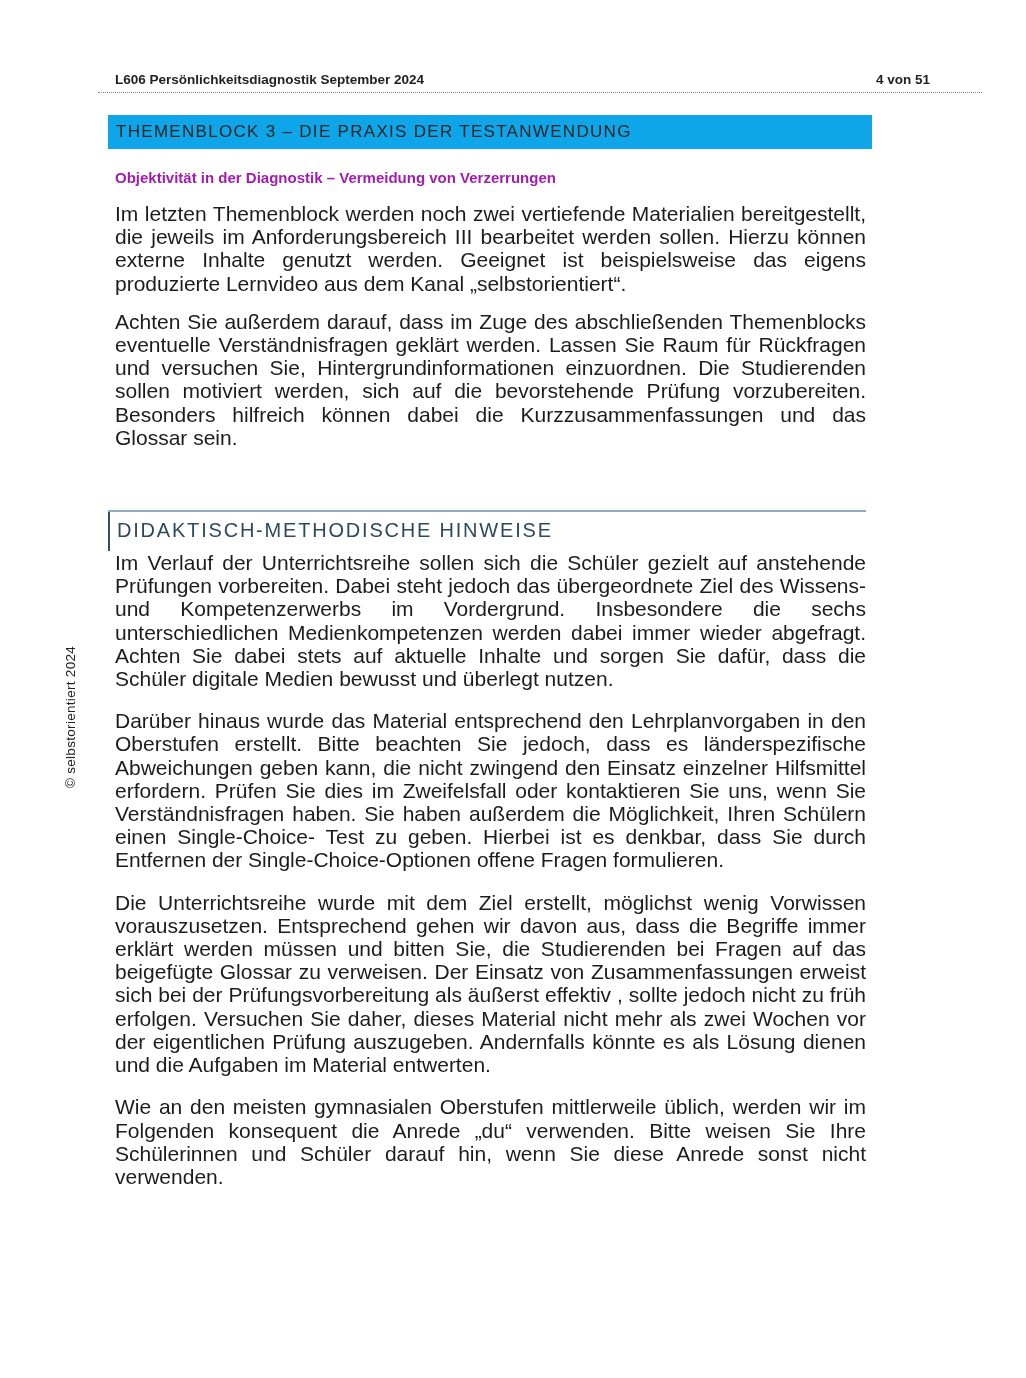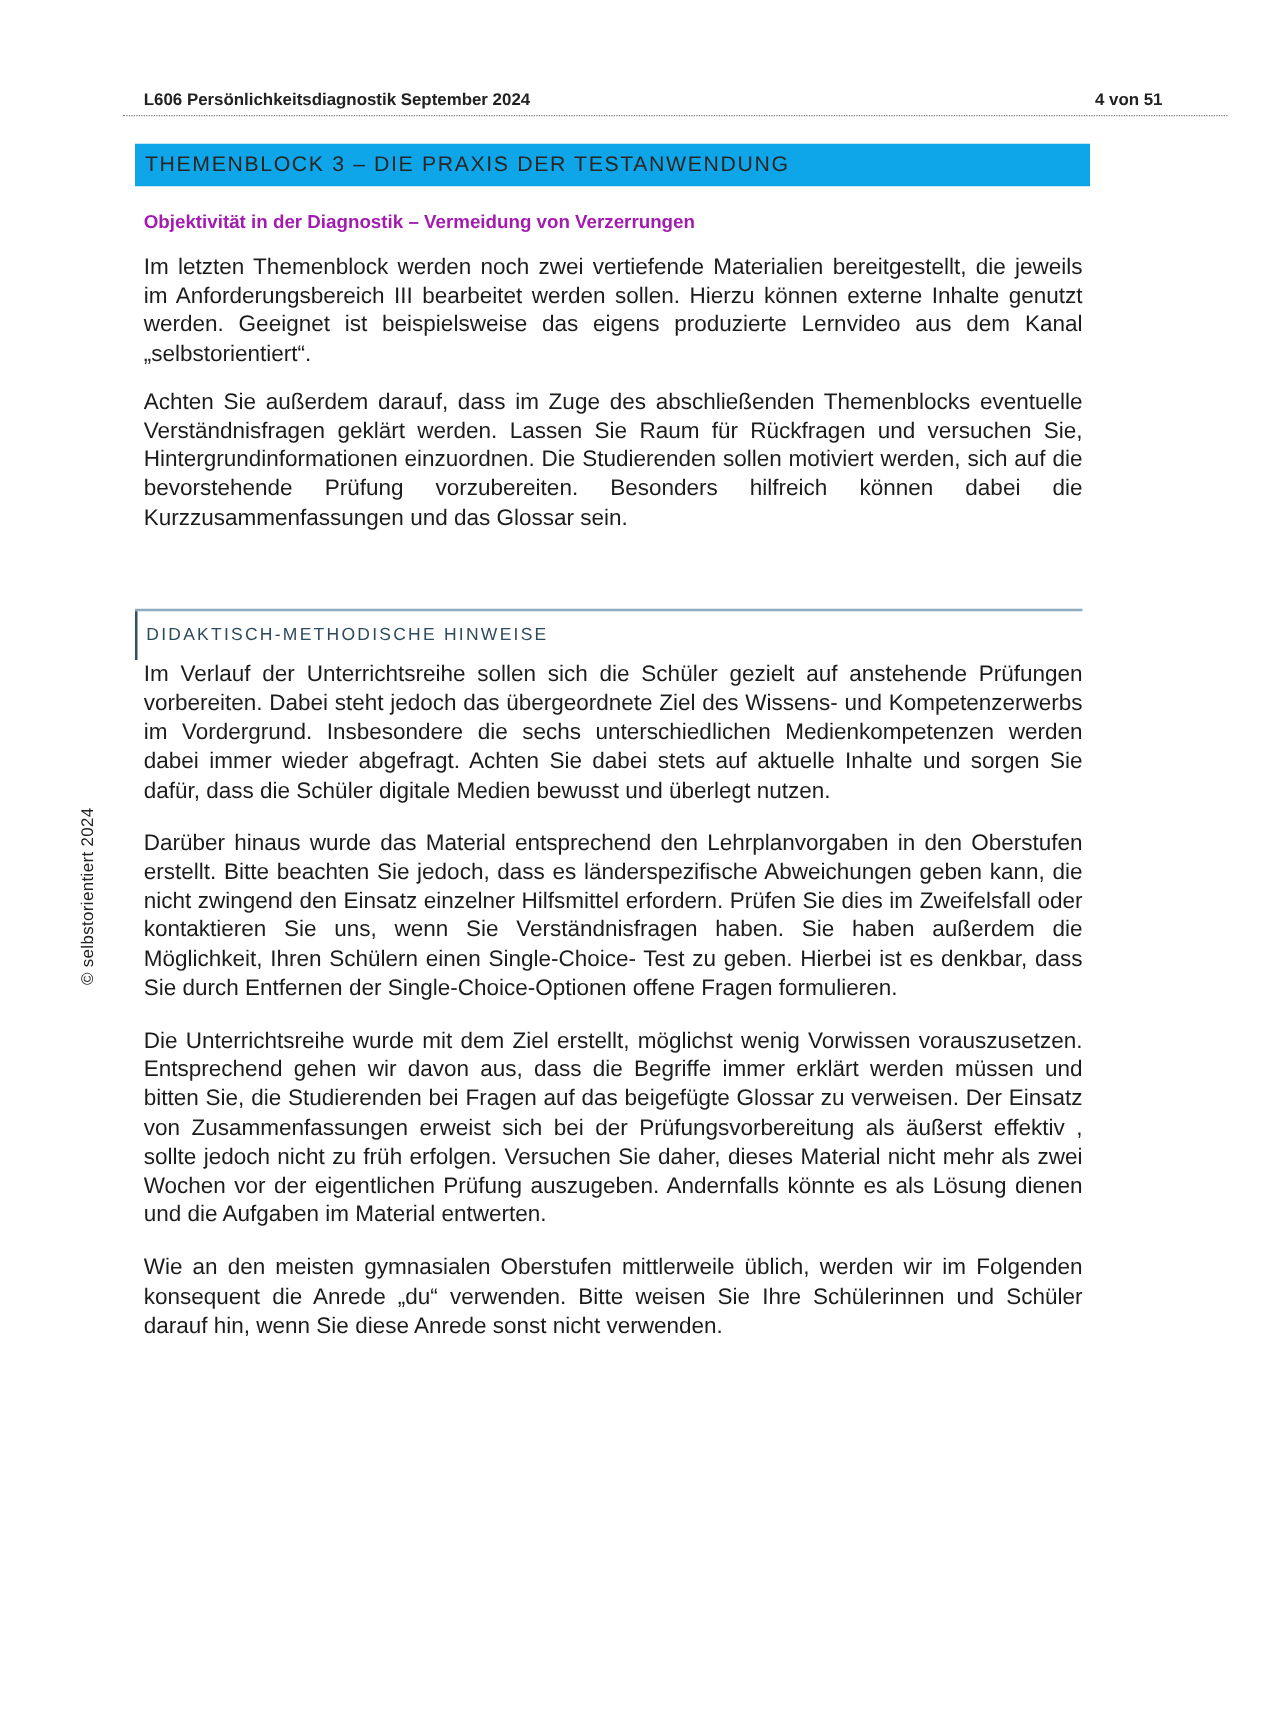--- a/index.html
+++ b/index.html
@@ -62,7 +62,7 @@
     line-height: 19px;
   }
   .para {
-    font-size: 18px;
+    font-size: 21px;
     line-height: 23.2px;
     text-align: justify;
     color: #1c1c1c;

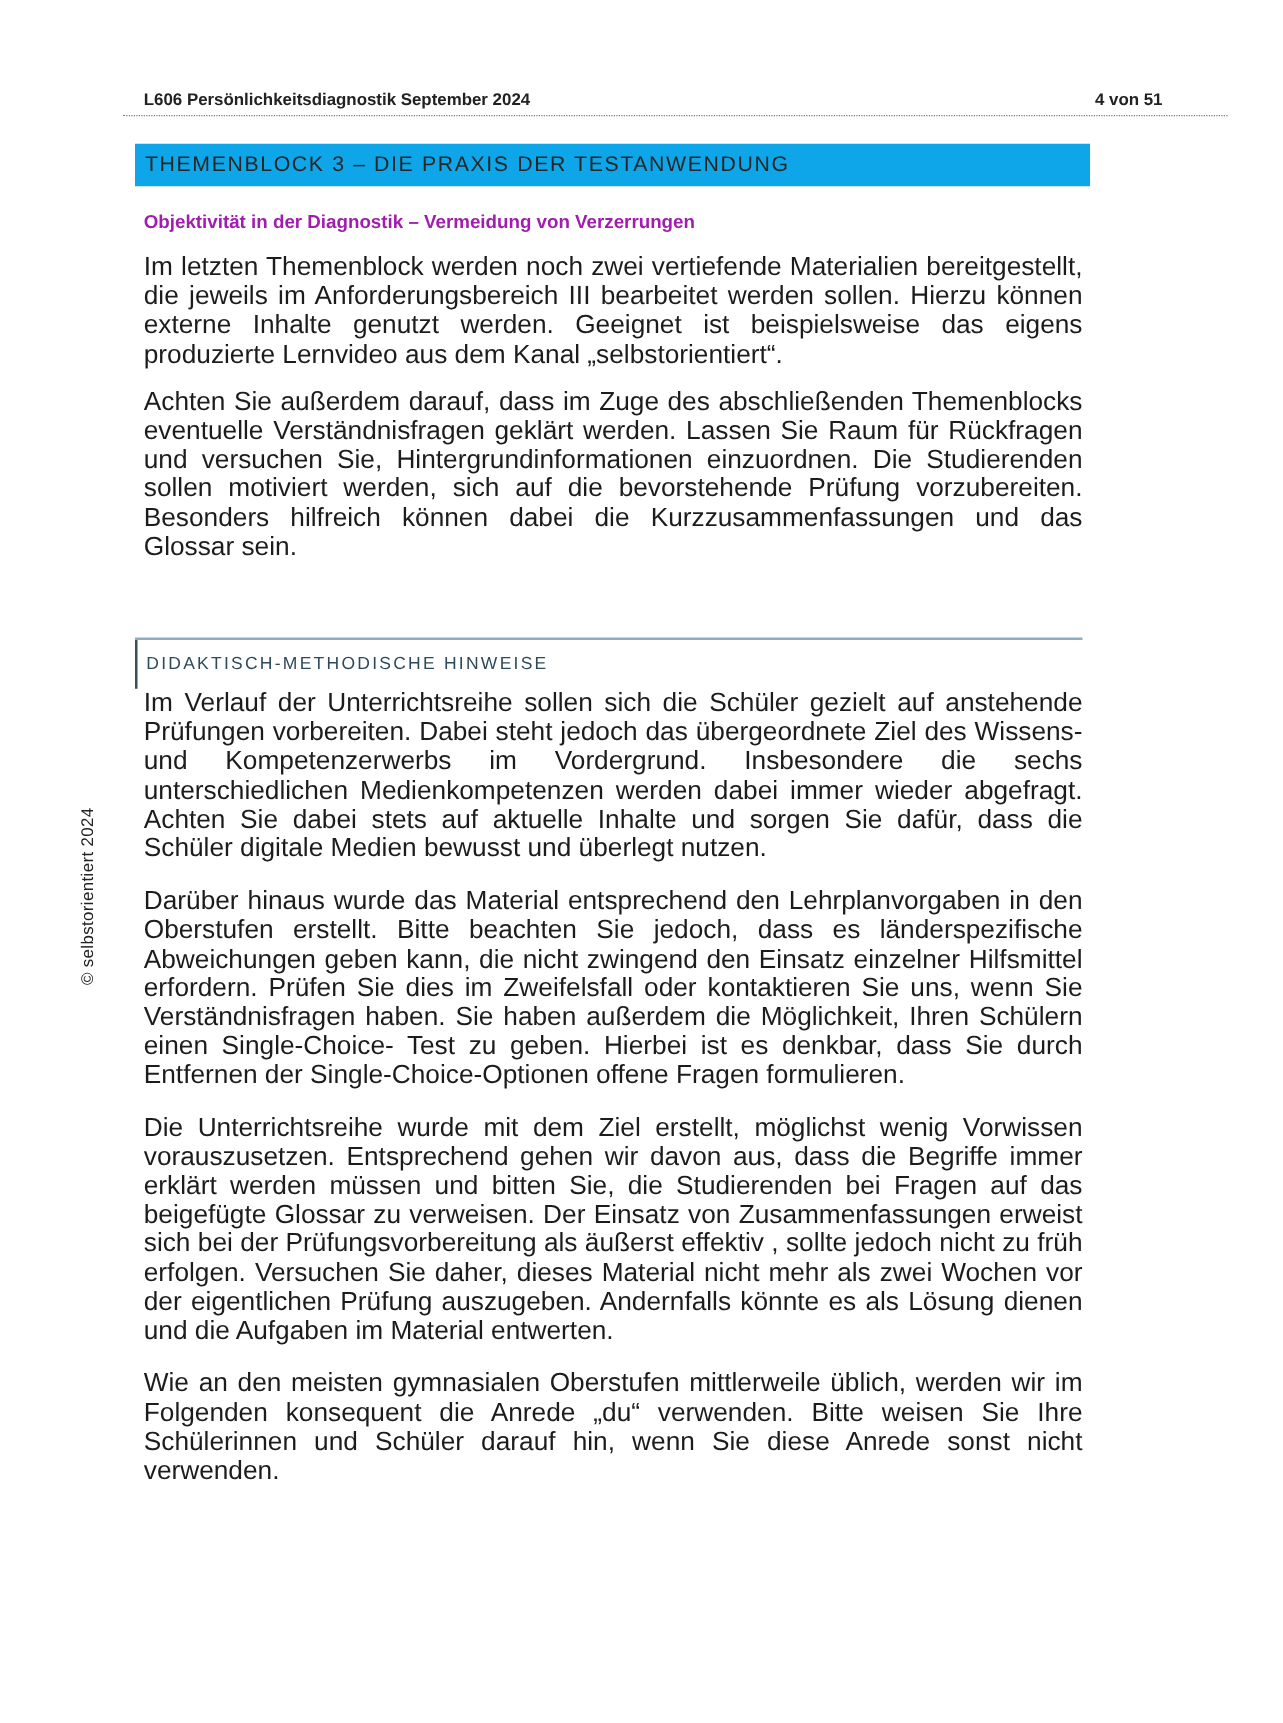--- a/index.html
+++ b/index.html
@@ -80,7 +80,7 @@
   .hinweise-heading {
     border-left: 2px solid #32505f;
     padding: 6px 0 9px 7px;
-    font-size: 14px;
+    font-size: 20px;
     letter-spacing: 1.8px;
     color: #2d4a5c;
     font-weight: normal;

